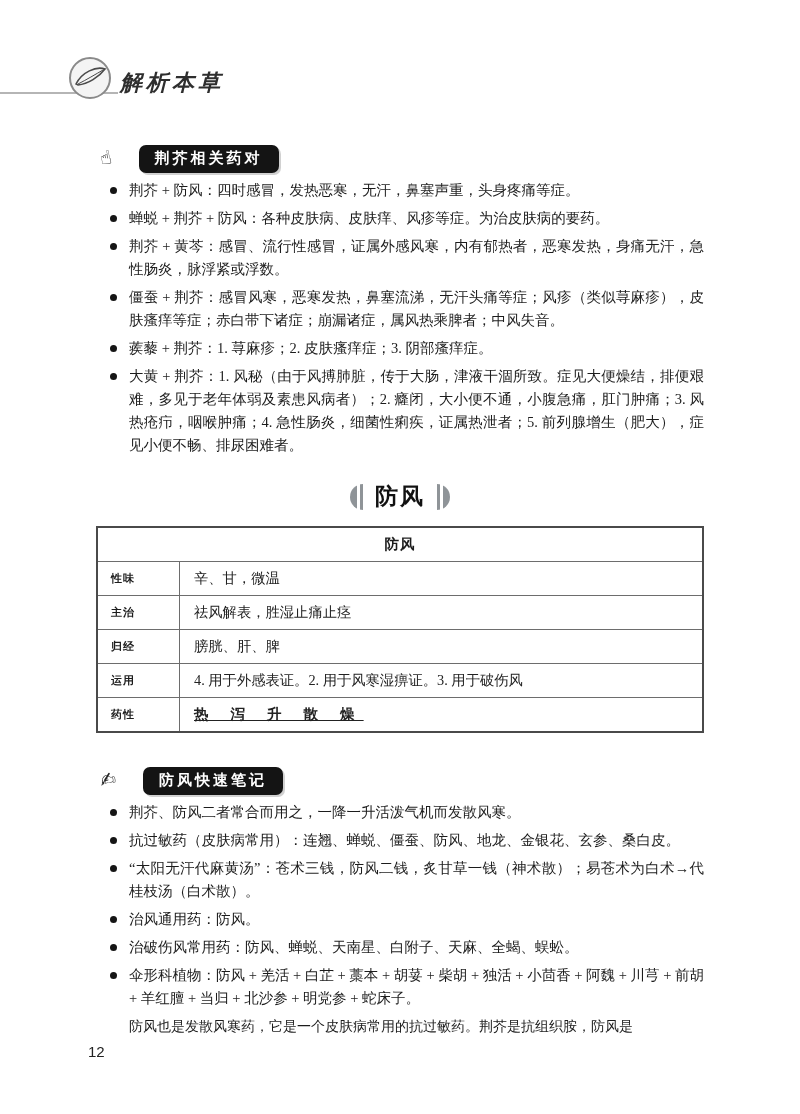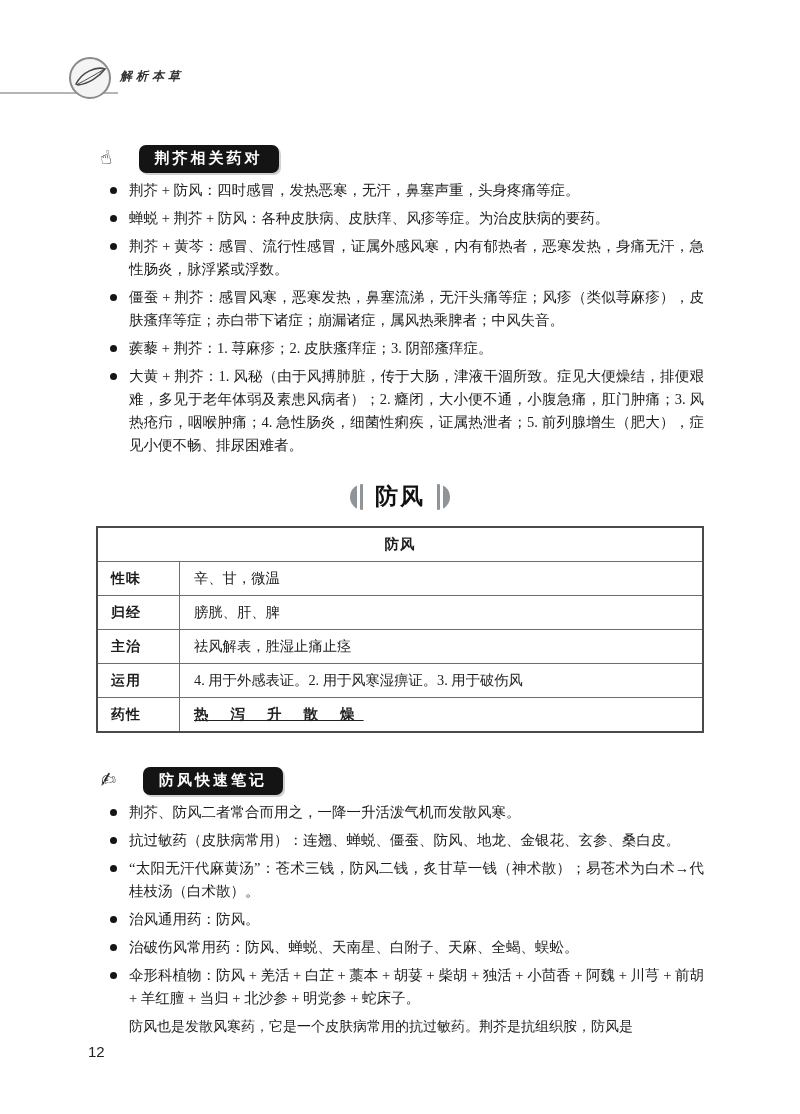--- a/index.html
+++ b/index.html
@@ -18,7 +18,7 @@
   .logo-circle{position:absolute;left:68px;top:56px;width:44px;height:44px;}
   .book-title{
     position:absolute;left:120px;top:68px;
-    font-size:12px;font-weight:bold;font-style:italic;
+    font-size:22px;font-weight:bold;font-style:italic;
     letter-spacing:4px;color:#2e2e2e;
   }
   

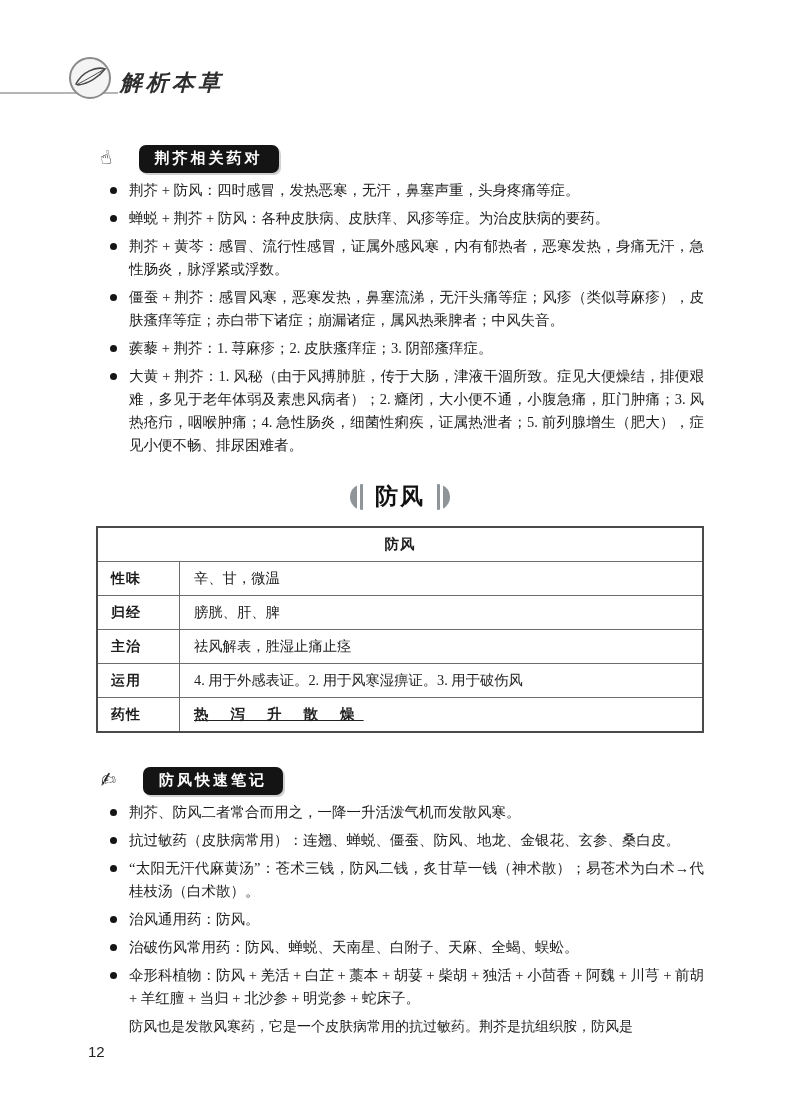--- a/index.html
+++ b/index.html
@@ -80,7 +80,7 @@
   td.tbl-label{
     width:62px;font-weight:bold;
     padding:7px 6px 7px 13px;letter-spacing:1px;
-    font-family:"Liberation Sans","DejaVu Sans",sans-serif;font-size:14px;
+    font-family:"Liberation Sans","DejaVu Sans",sans-serif;font-size:11px;
   }
   td.tbl-value{padding:7px 10px 7px 14px;color:#222;}
   tr.row-nature td.tbl-value{

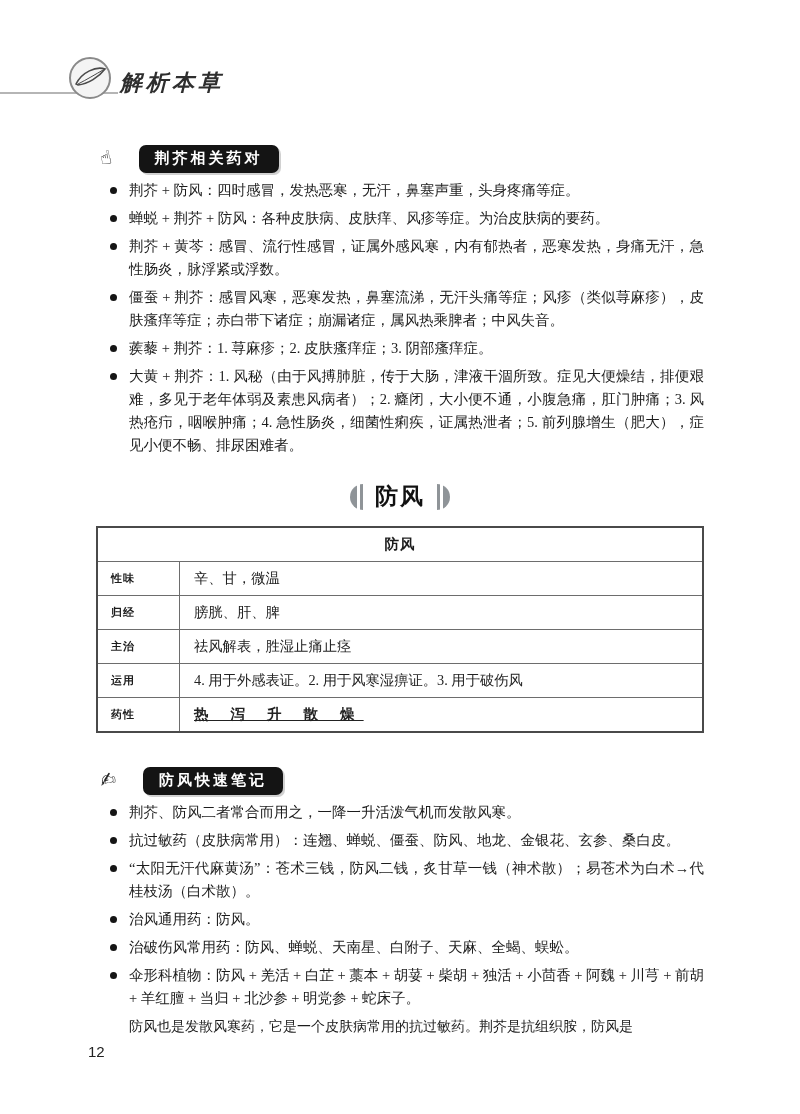--- a/index.html
+++ b/index.html
@@ -164,12 +164,12 @@
         <td class="tbl-value">辛、甘，微温</td>
       </tr>
       <tr>
+        <td class="tbl-label">主治</td>
+        <td class="tbl-value">祛风解表，胜湿止痛止痉</td>
+      </tr>
+      <tr>
         <td class="tbl-label">归经</td>
         <td class="tbl-value">膀胱、肝、脾</td>
-      </tr>
-      <tr>
-        <td class="tbl-label">主治</td>
-        <td class="tbl-value">祛风解表，胜湿止痛止痉</td>
       </tr>
       <tr>
         <td class="tbl-label">运用</td>

